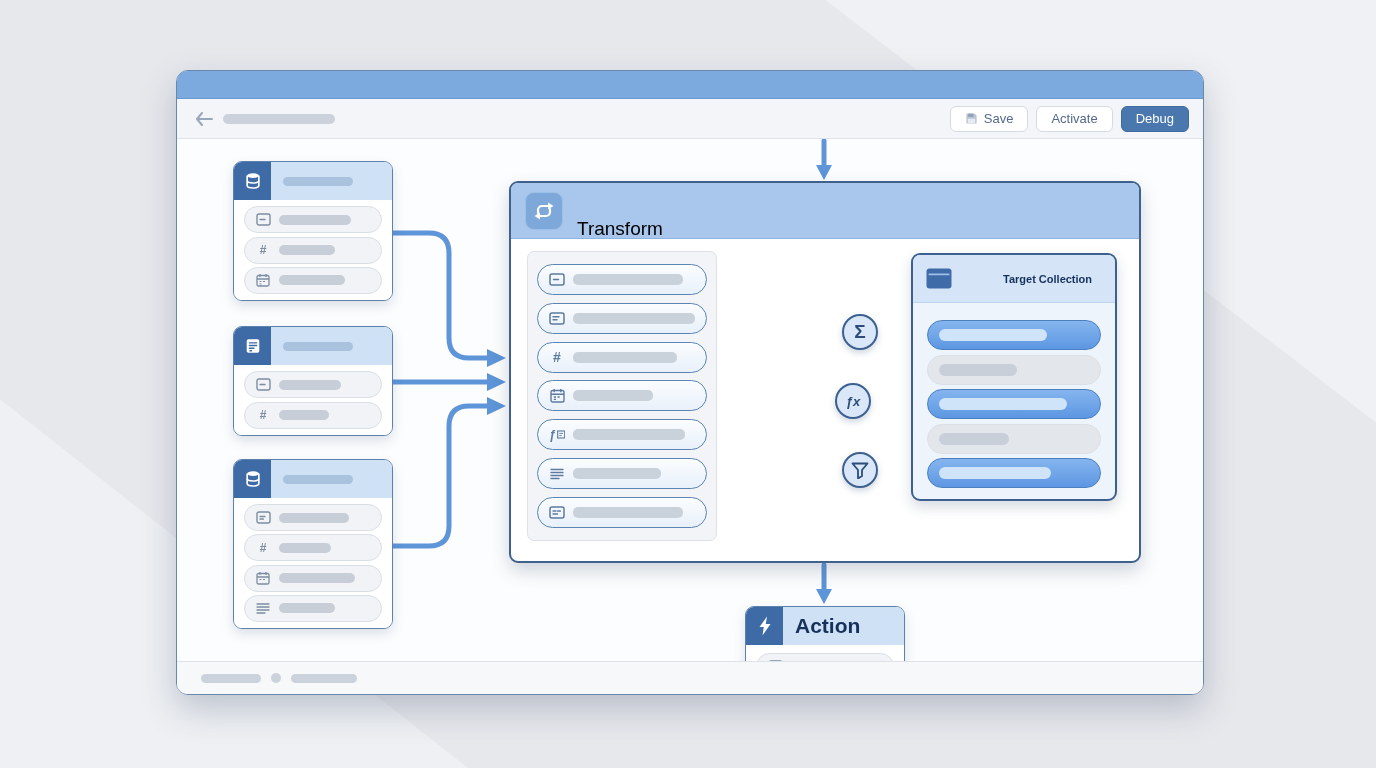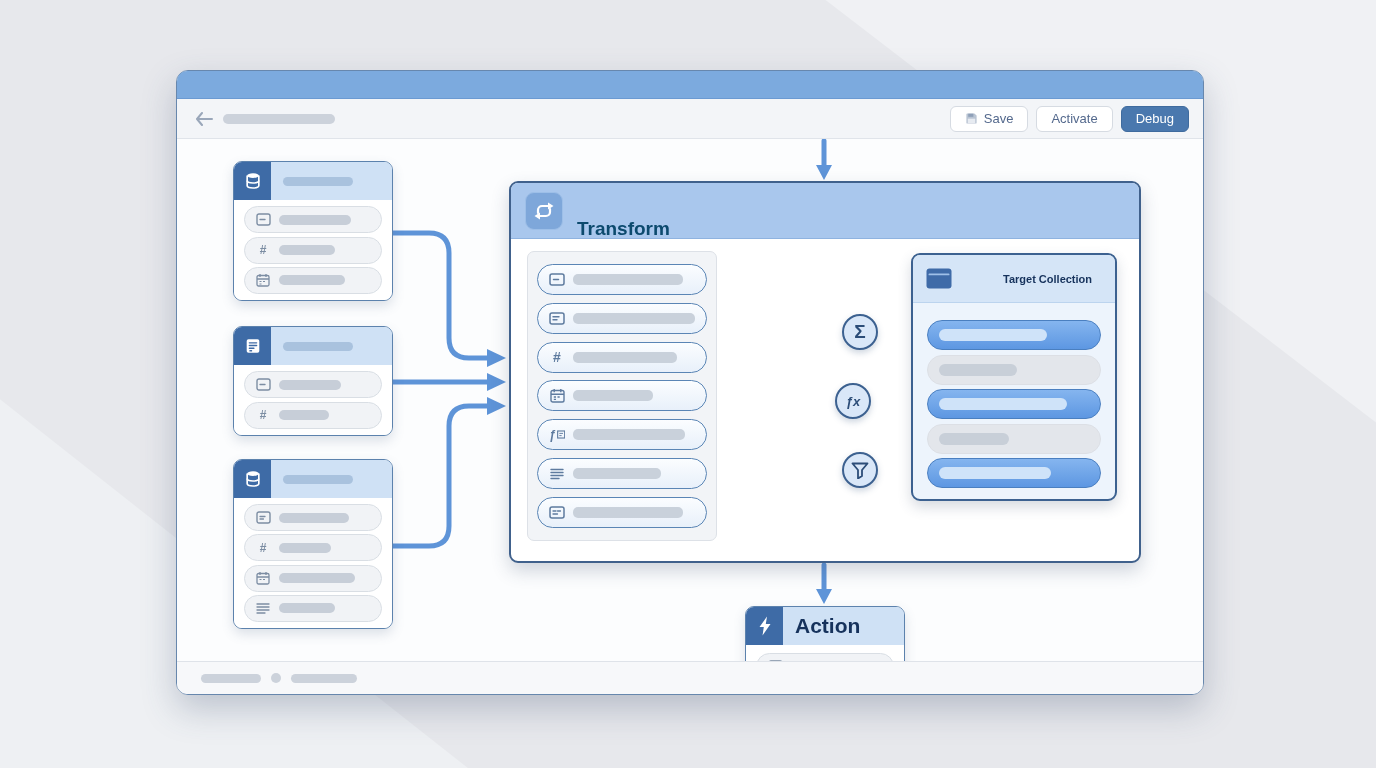--- a/index.html
+++ b/index.html
@@ -107,7 +107,7 @@
     width:38px; height:38px; border-radius:9px; background:#7ea7da;
     border:1px solid #9dbfe8; display:flex; align-items:center; justify-content:center;
   }
-  .transform-title { font-size:19px; font-weight:bold; color:#0c4a6e;margin-top:37px; }
+  .transform-title { font-size:19px; font-weight:normal; color:#000000;margin-top:37px; }
 
   .field-list {
     position:absolute; left:16px; top:68px; width:190px; height:290px;

